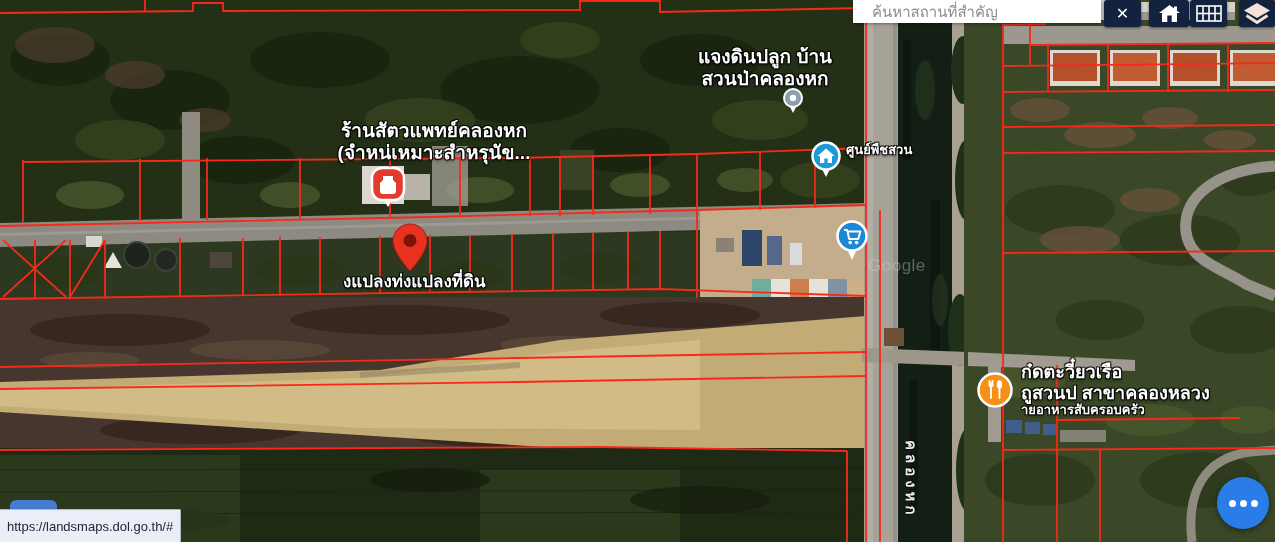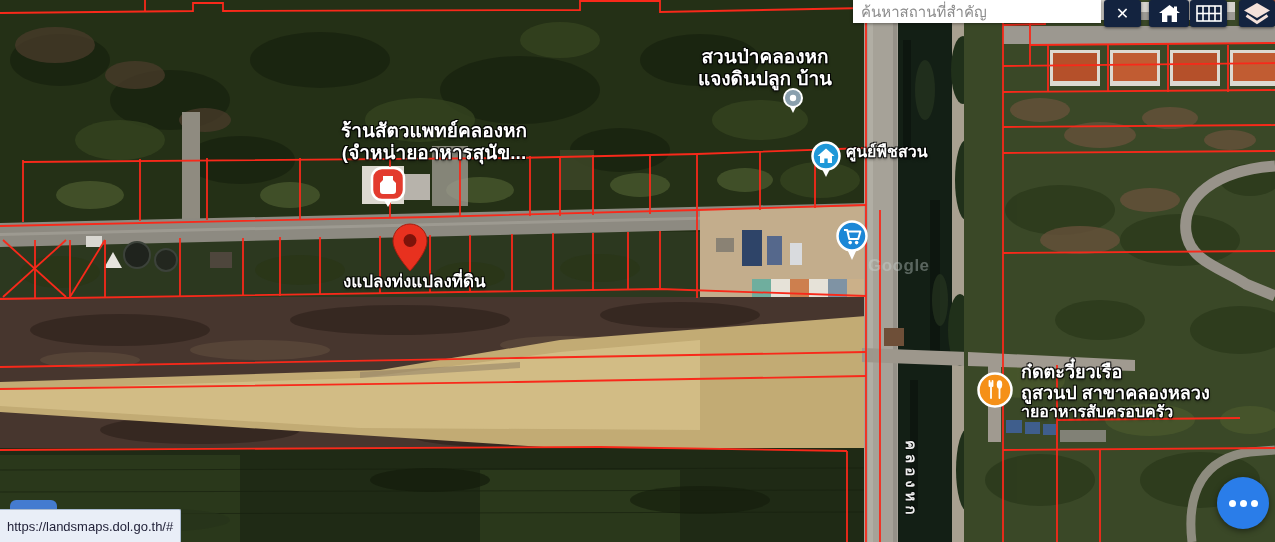--- a/index.html
+++ b/index.html
@@ -23,7 +23,7 @@
 
   
   .search{position:absolute;left:853px;top:0;width:248px;height:23px;border:none;background:#fff;
-    font-size:15px;padding:2px 8px;box-sizing:border-box;color:#333;outline:none;
+    font-size:15px;padding:2px 19px;box-sizing:border-box;color:#333;outline:none;
     font-family:"Liberation Sans",sans-serif;box-shadow:0 1px 3px rgba(0,0,0,.4)}
   .search::placeholder{color:#8d8d8d}
   .toolbtn{position:absolute;top:0;height:27px;background:#13233f;border:none;border-radius:3px;

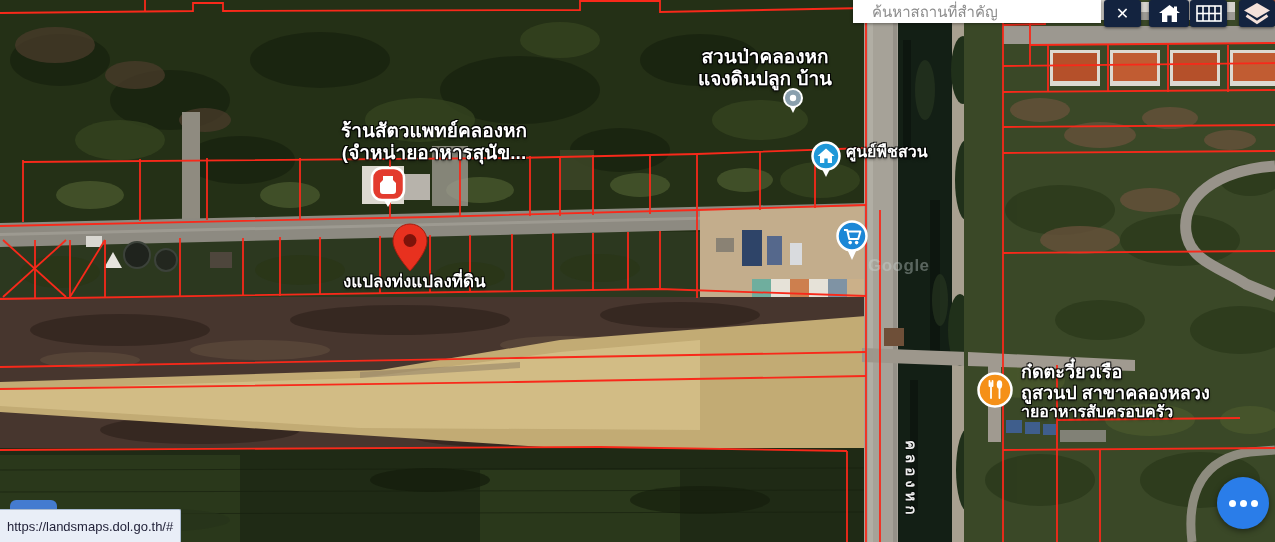--- a/index.html
+++ b/index.html
@@ -293,8 +293,8 @@
   </svg>
 
   <div class="map-label centered" style="left:765px;top:46px;font-size:19px">
+    <div>แจงดินปลูก บ้าน</div>
     <div>สวนป่าคลองหก</div>
-    <div>แจงดินปลูก บ้าน</div>
   </div>
   <div class="map-label centered" style="left:434px;top:120px;font-size:19px">
     <div>ร้านสัตวแพทย์คลองหก</div>

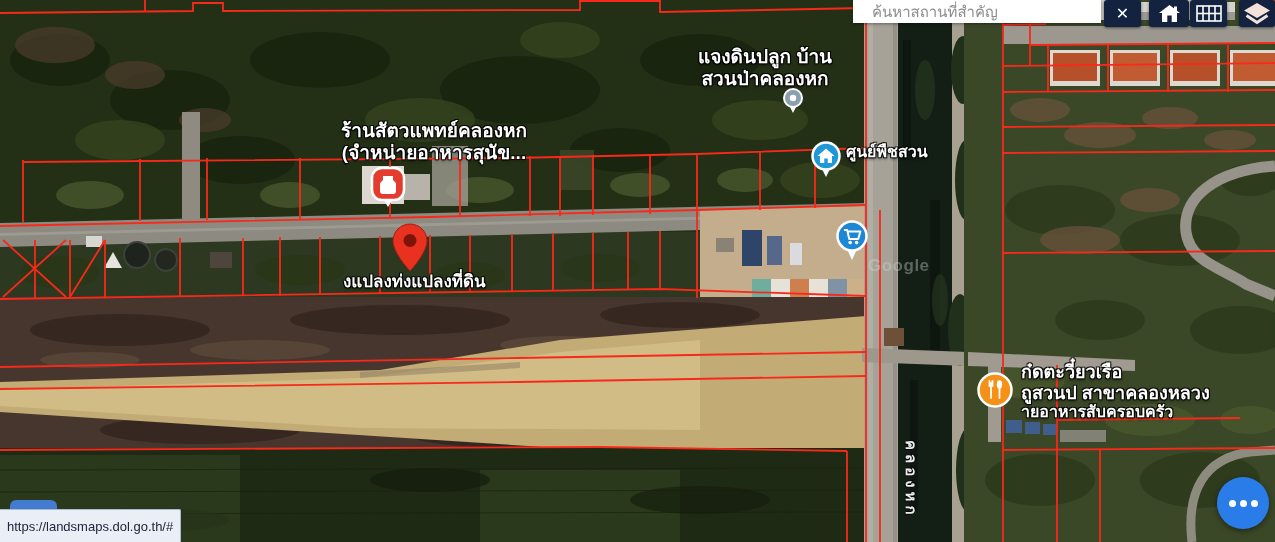--- a/index.html
+++ b/index.html
@@ -298,7 +298,7 @@
   </div>
   <div class="map-label centered" style="left:434px;top:120px;font-size:19px">
     <div>ร้านสัตวแพทย์คลองหก</div>
-    <div>(จำหน่ายอาหารสุนัข...</div>
+    <div>(จำหน่เหมาะสำหรุนัข...</div>
   </div>
   <div class="map-label" style="left:846px;top:143px;font-size:18px">
     <div class="sub">ศูนย์พืชสวน</div>

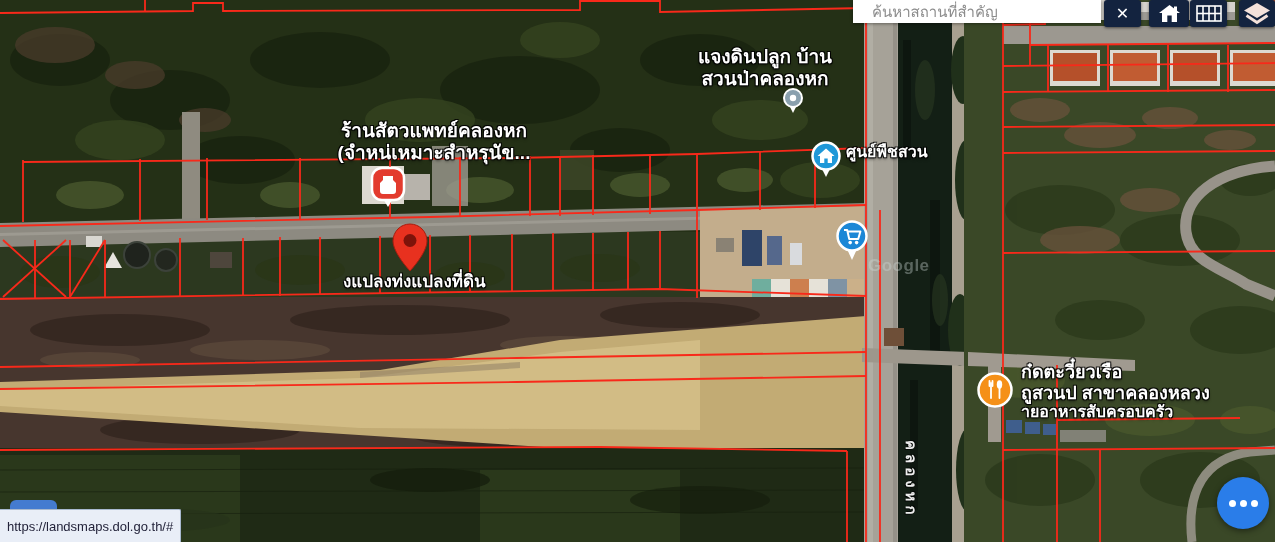--- a/index.html
+++ b/index.html
@@ -11,7 +11,7 @@
   .map-label{position:absolute;color:#fff;font-weight:700;white-space:nowrap;line-height:1.15;
     text-shadow:-1px -1px 0 rgba(0,0,0,.85),1px -1px 0 rgba(0,0,0,.85),
                 -1px 1px 0 rgba(0,0,0,.85),1px 1px 0 rgba(0,0,0,.85),0 2px 3px rgba(0,0,0,.55)}
-  .map-label .sub{font-size:16px}
+  .map-label .sub{font-size:13px}
   .centered{transform:translateX(-50%);text-align:center}
   .canal-v{position:absolute;left:923px;top:440px;transform:rotate(90deg);transform-origin:left top;
     font-size:15px;font-weight:700;letter-spacing:4px;color:rgba(255,255,255,.93);

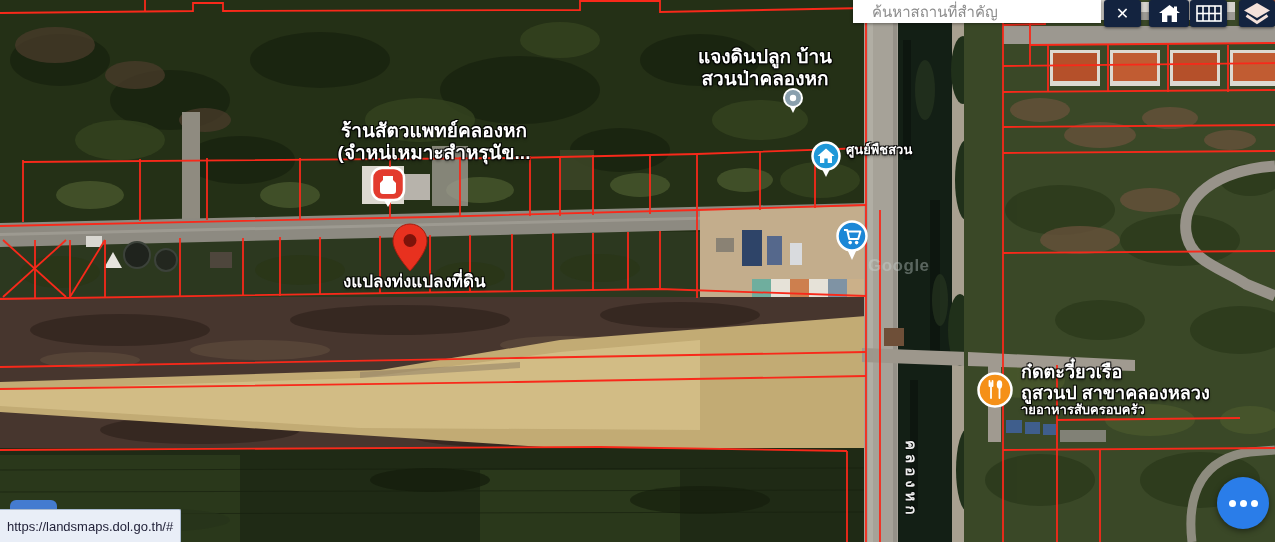--- a/index.html
+++ b/index.html
@@ -16,7 +16,7 @@
   .canal-v{position:absolute;left:923px;top:440px;transform:rotate(90deg);transform-origin:left top;
     font-size:15px;font-weight:700;letter-spacing:4px;color:rgba(255,255,255,.93);
     text-shadow:-1px -1px 0 rgba(0,0,0,.7),1px 1px 0 rgba(0,0,0,.7)}
-  .watermark{position:absolute;left:868px;top:256px;font-size:17px;font-weight:700;
+  .watermark{position:absolute;left:868px;top:256px;font-size:17px;font-weight:400;
     color:rgba(205,215,212,.38);letter-spacing:.5px}
 
   .marker{position:absolute}

